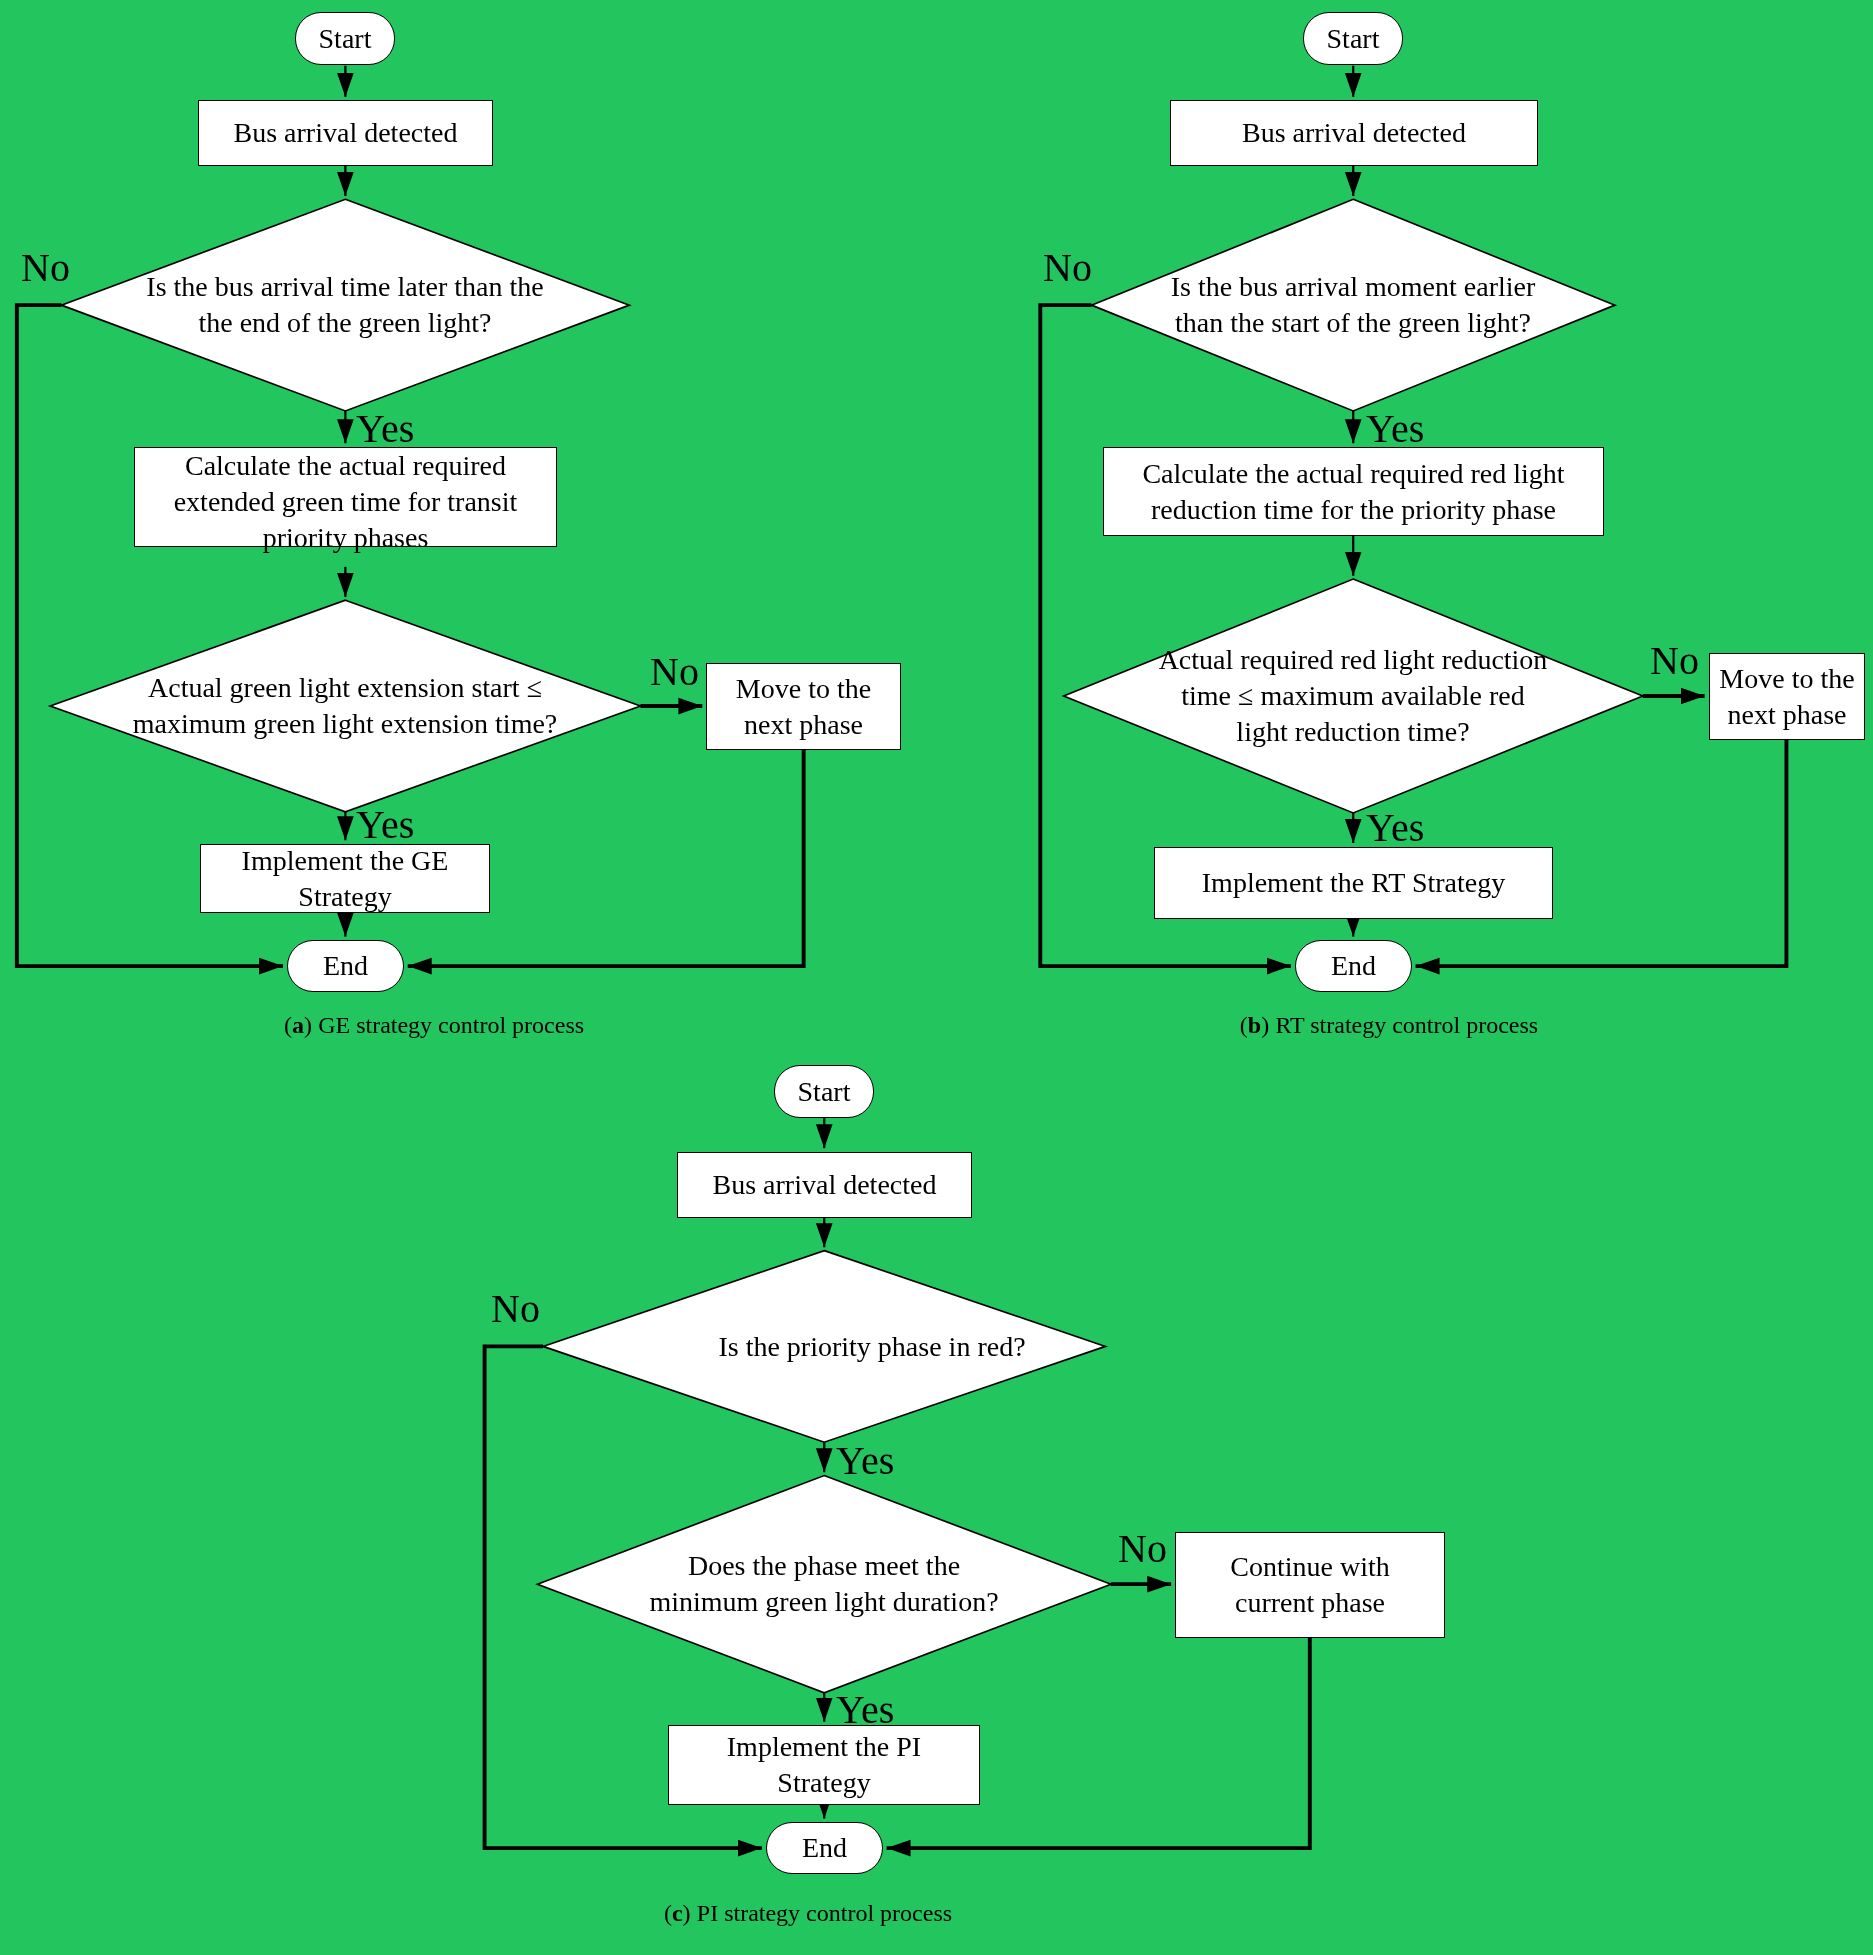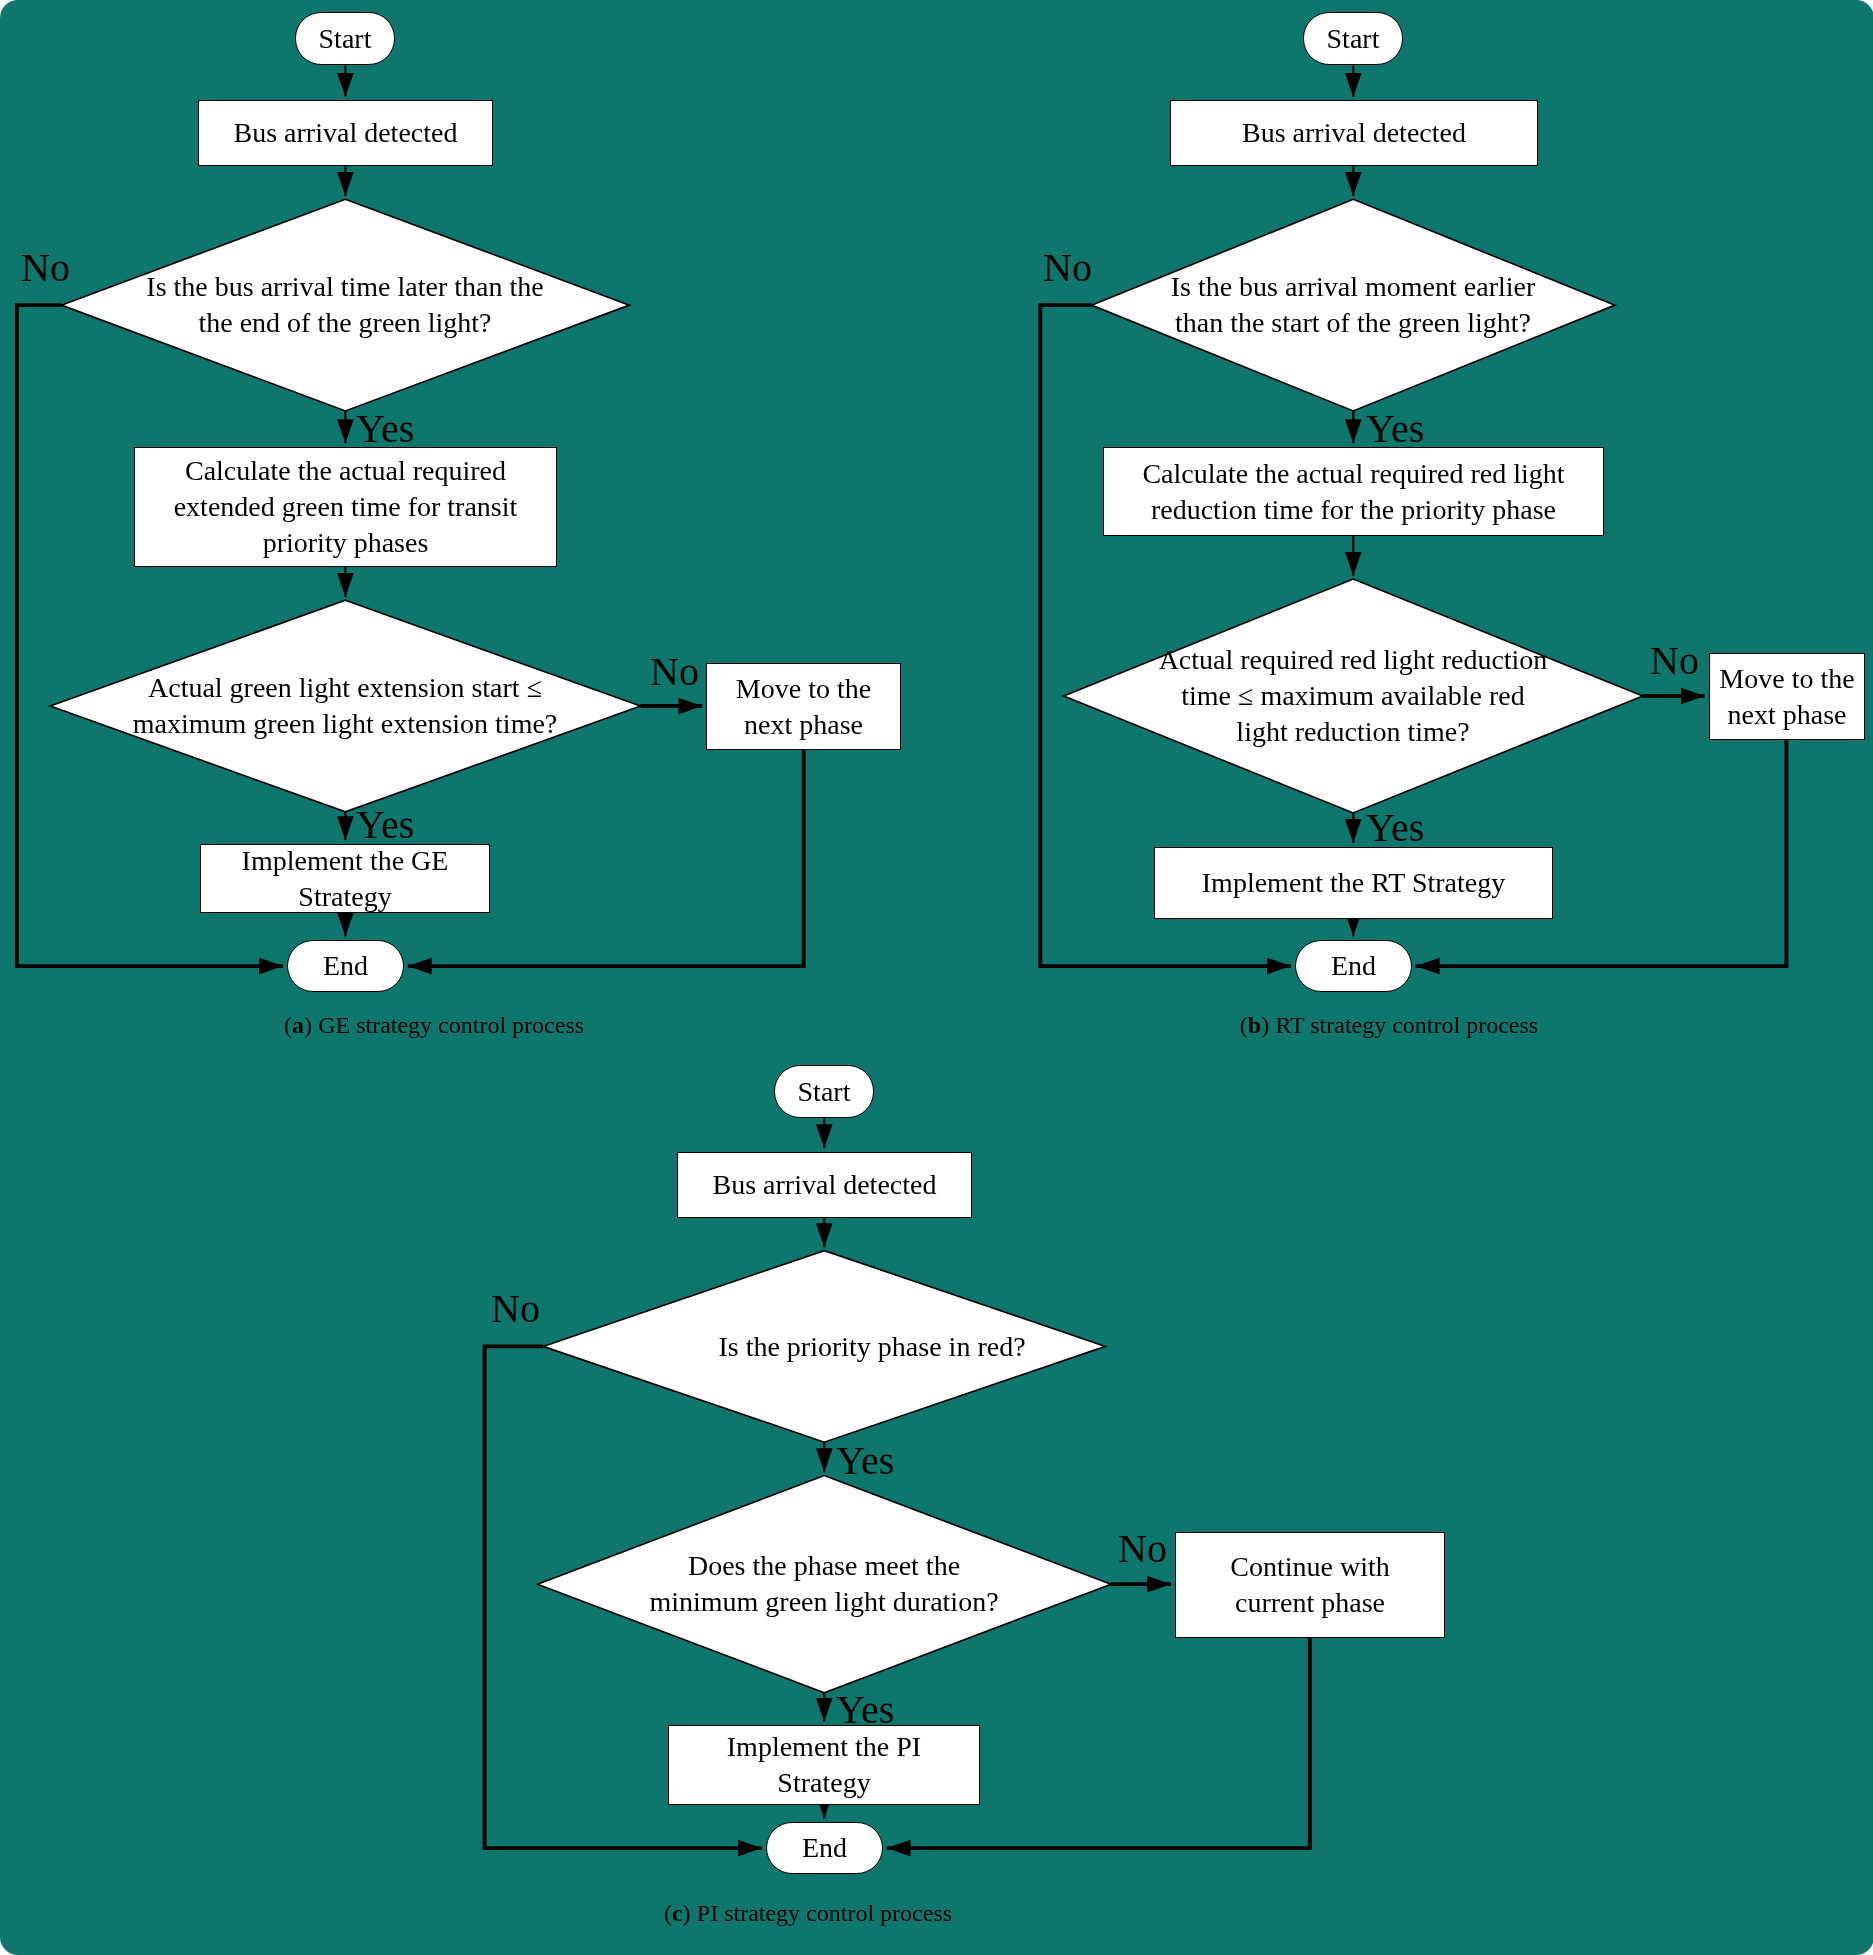--- a/index.html
+++ b/index.html
@@ -6,11 +6,10 @@
   .stage{
     position:relative;
     width:1874px;height:1955px;
-    background:#0f766e;
+    background:#22c55e;
     font-family:"Liberation Serif","DejaVu Serif",serif;
     color:#000;
     overflow:hidden;
-    border-radius:18px;
   }
   .layer{position:absolute;left:0;top:0;width:100%;height:100%;}
   .node{

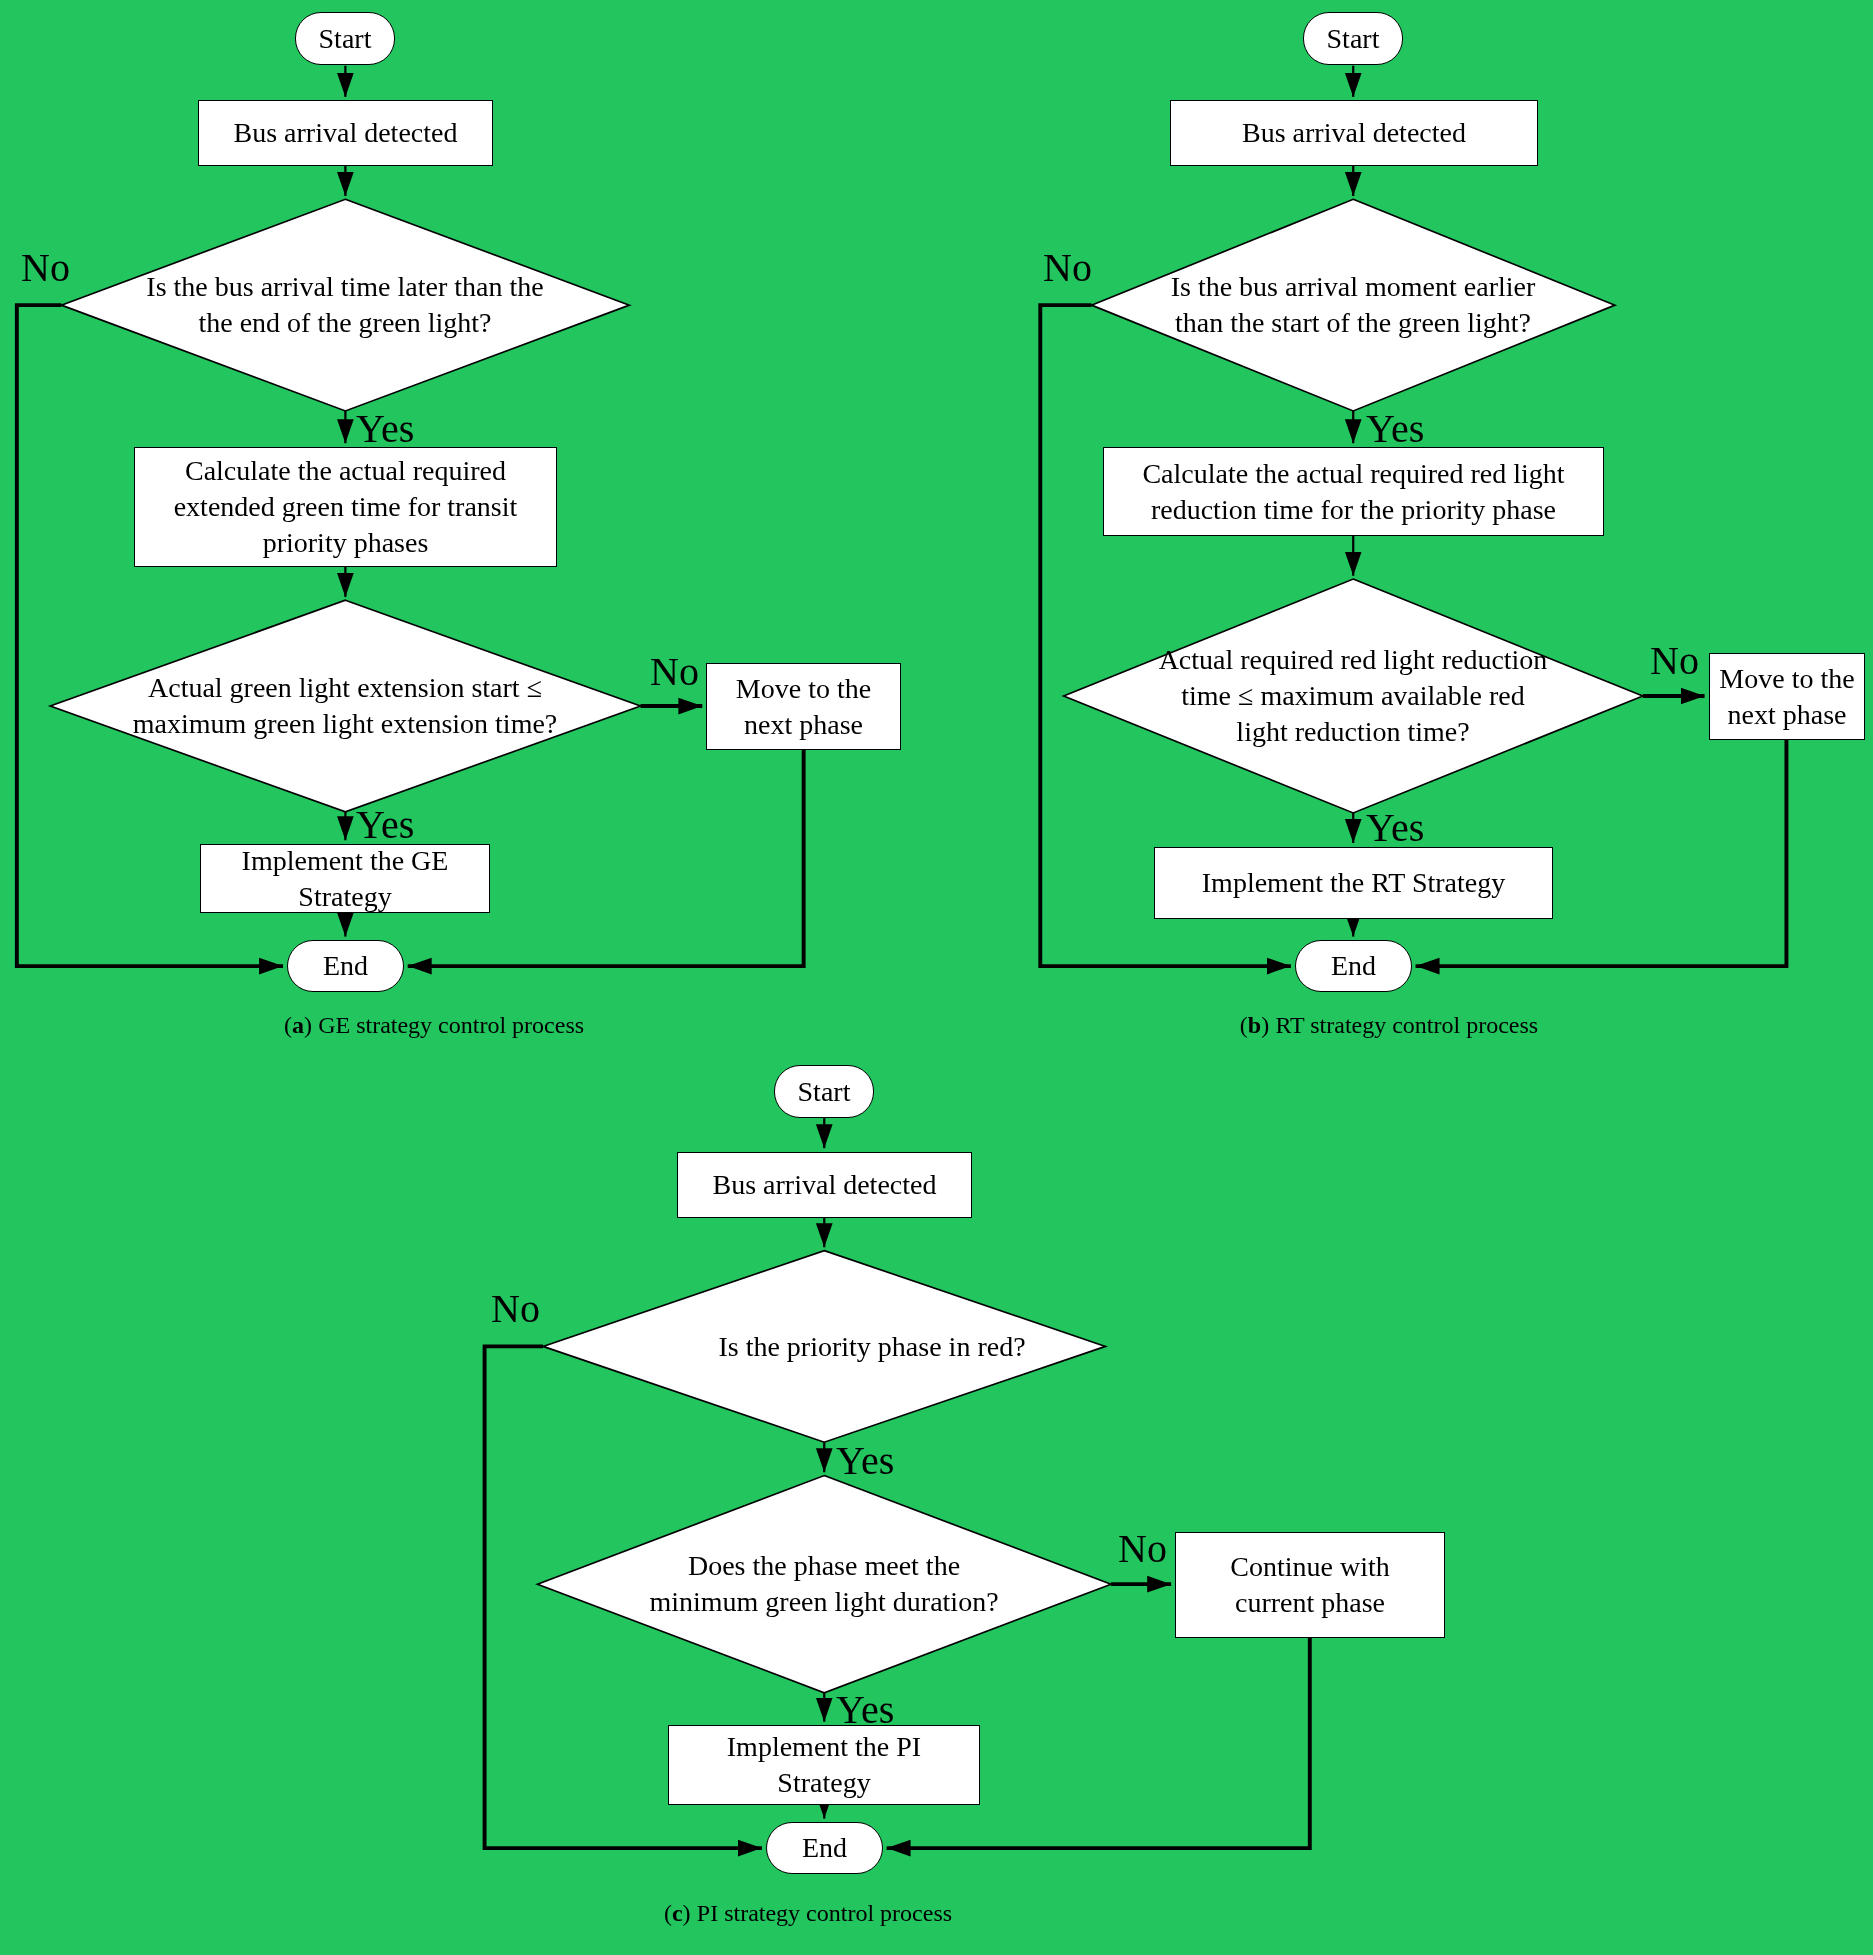--- a/index.html
+++ b/index.html
@@ -114,7 +114,7 @@
     <div>the end of the green light?</div>
   </div>
 
-  <div class="node" style="left:134px;top:447px;width:423px;height:120px;">
+  <div class="node" style="left:134px;top:447px;width:423px;height:100px;justify-content:space-between;">
     <span>Calculate the actual required</span>
     <span>extended green time for transit</span>
     <span>priority phases</span>

